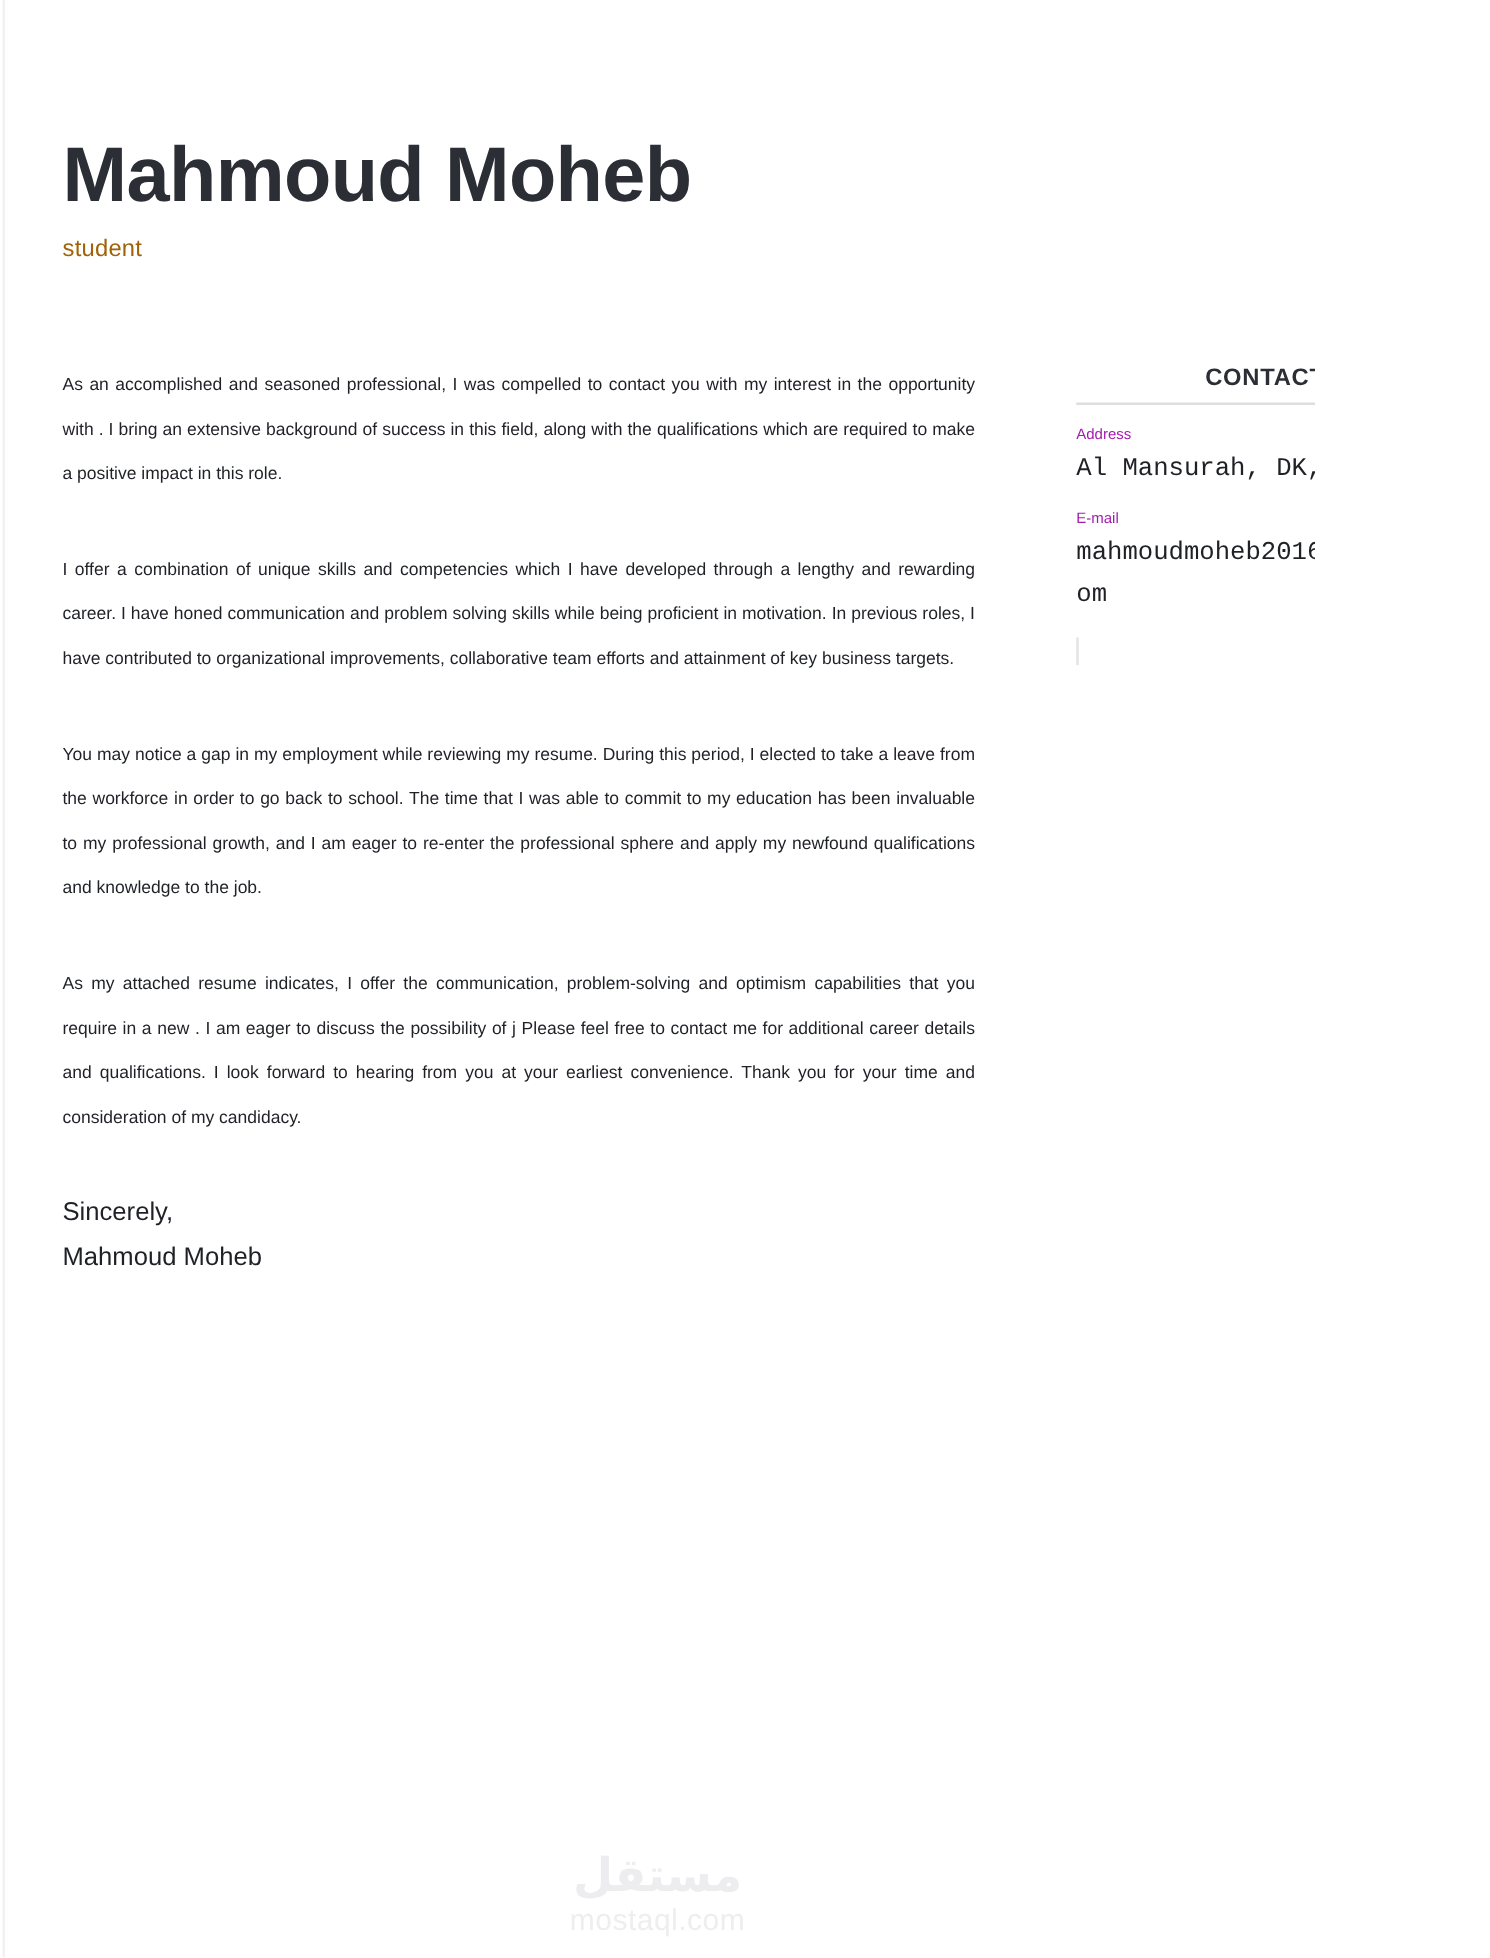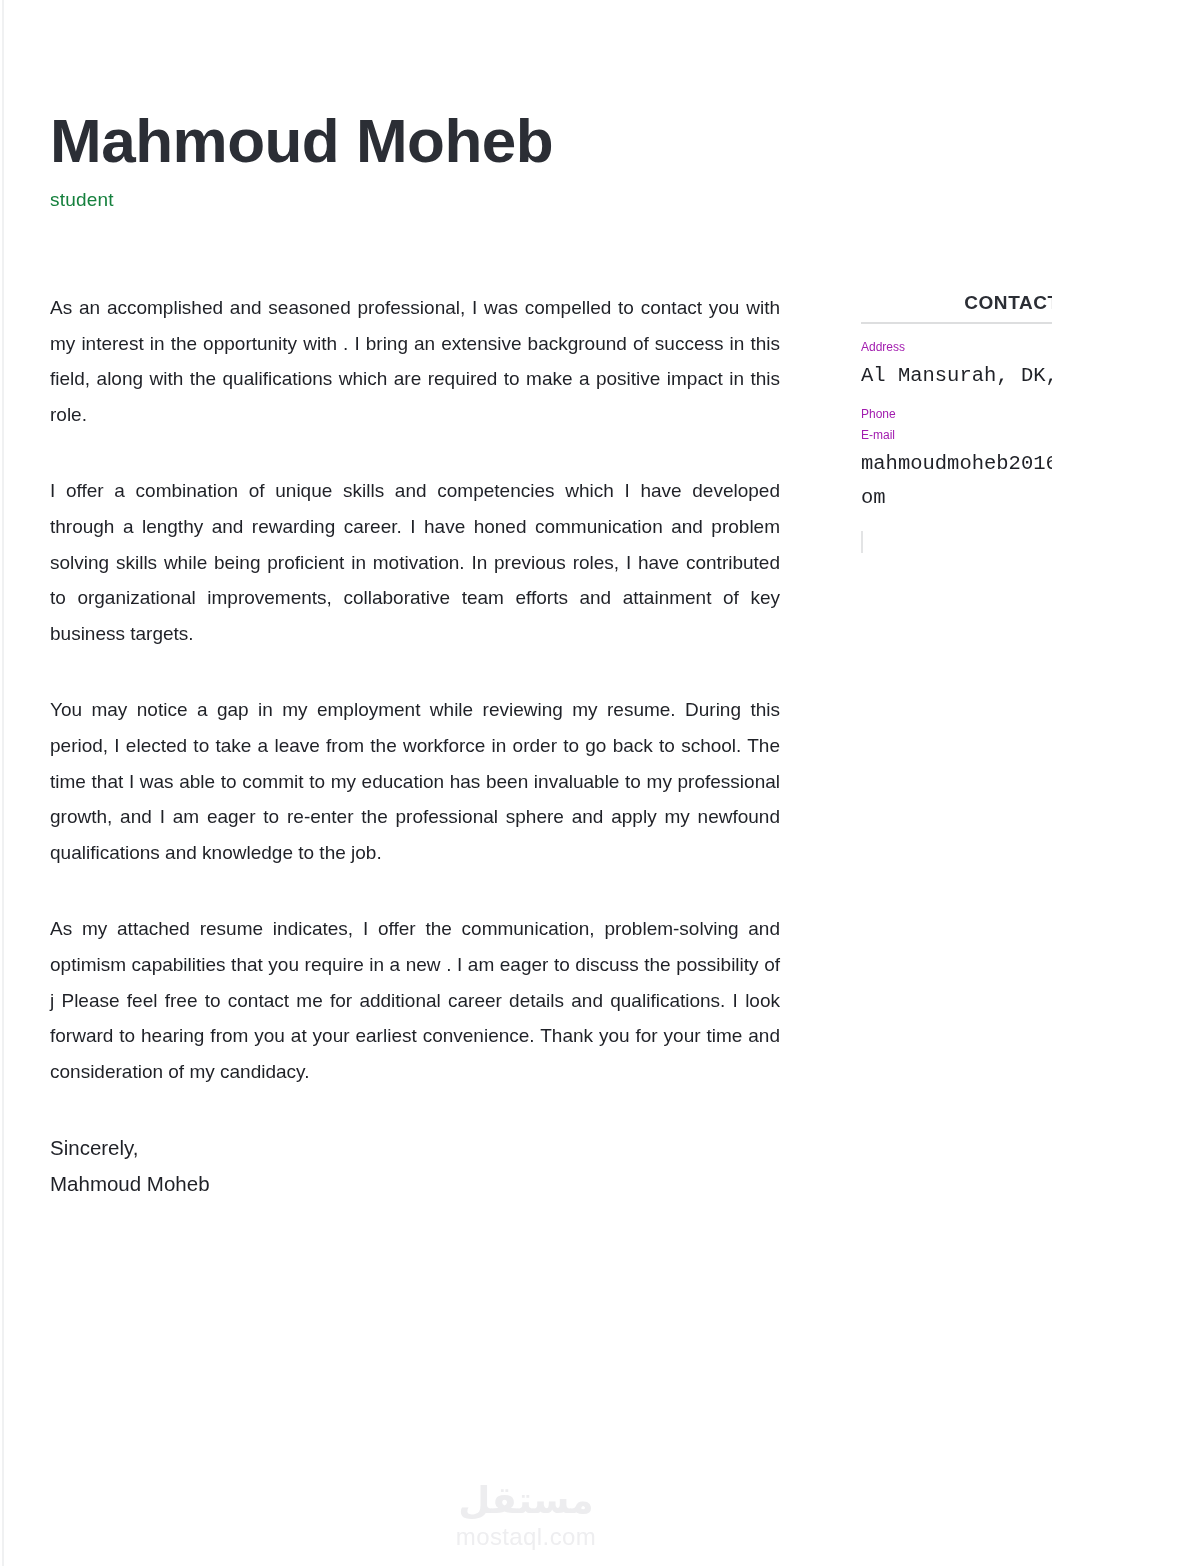--- a/index.html
+++ b/index.html
@@ -49,7 +49,7 @@
     margin: 16px 0 0 0;
     font-size: 19px;
     font-weight: 400;
-    color: #15803d;
+    color: #a16207;
     letter-spacing: 0.2px;
   }
 

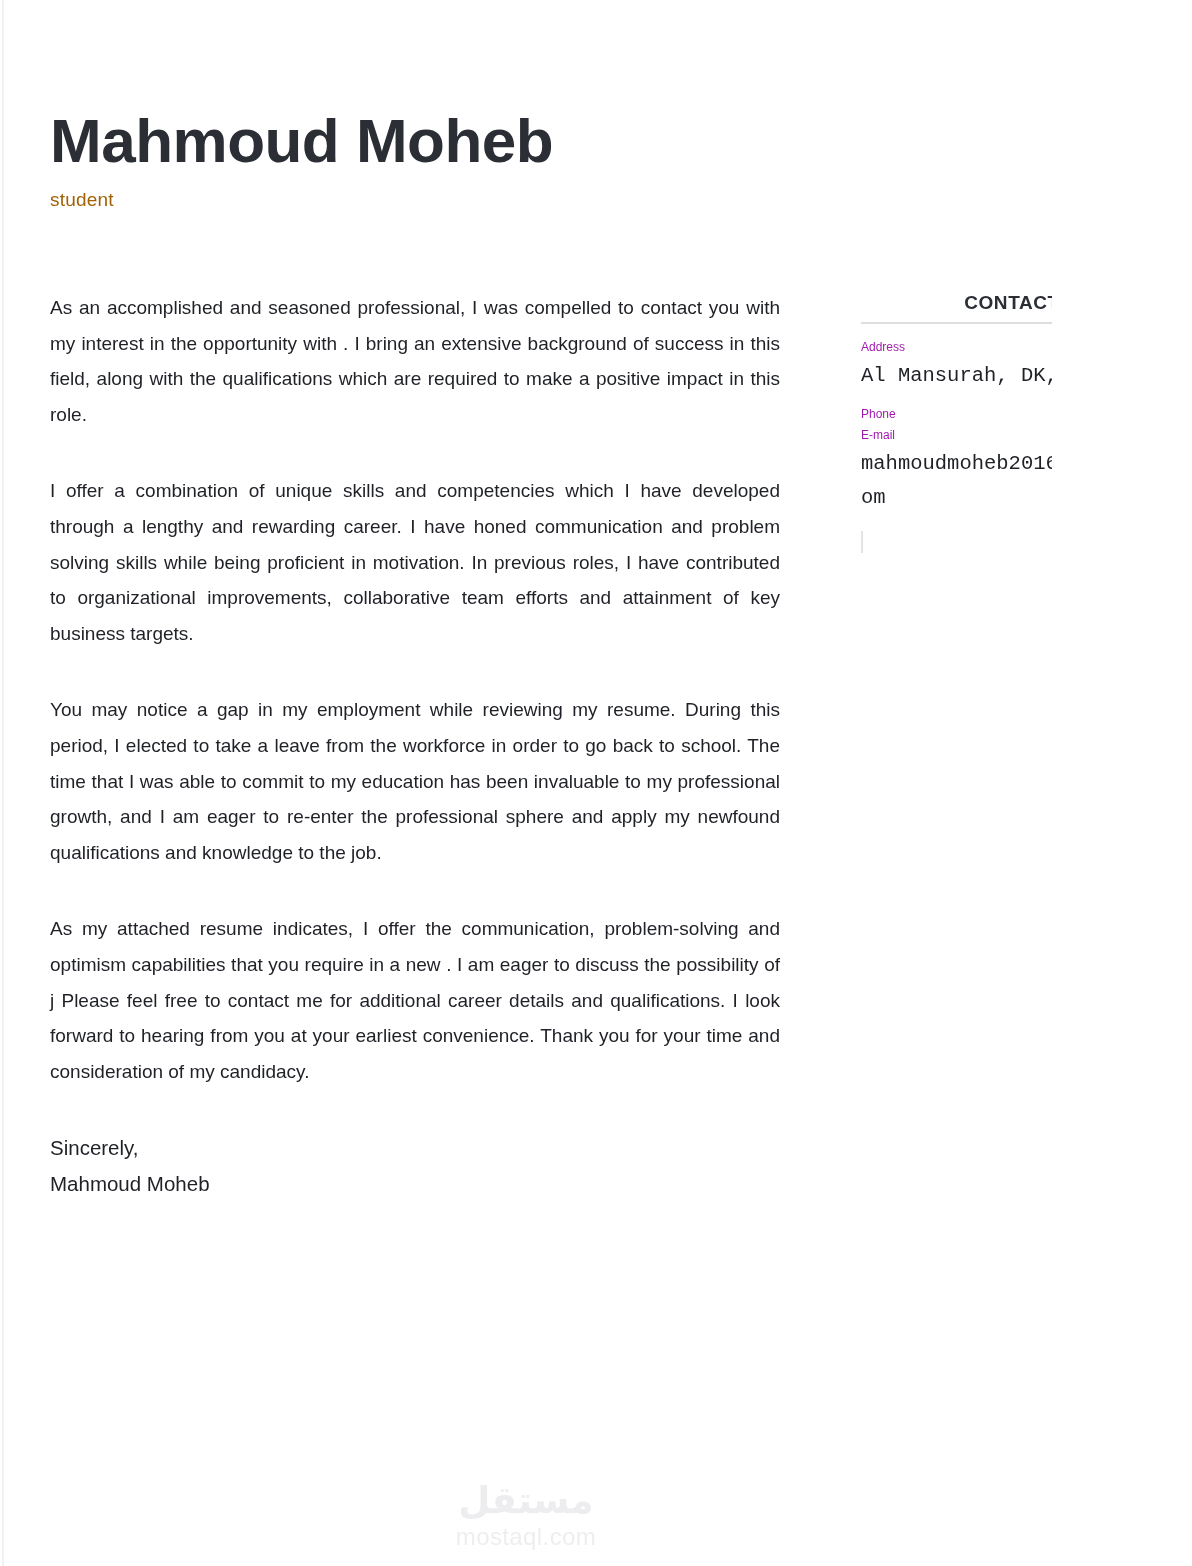--- a/index.html
+++ b/index.html
@@ -67,7 +67,7 @@
     margin: 0 0 44px 0;
   }
   .para {
-    font-size: 19px;
+    font-size: 14px;
     line-height: 35.6px;
     color: #1f2127;
     text-align: justify;

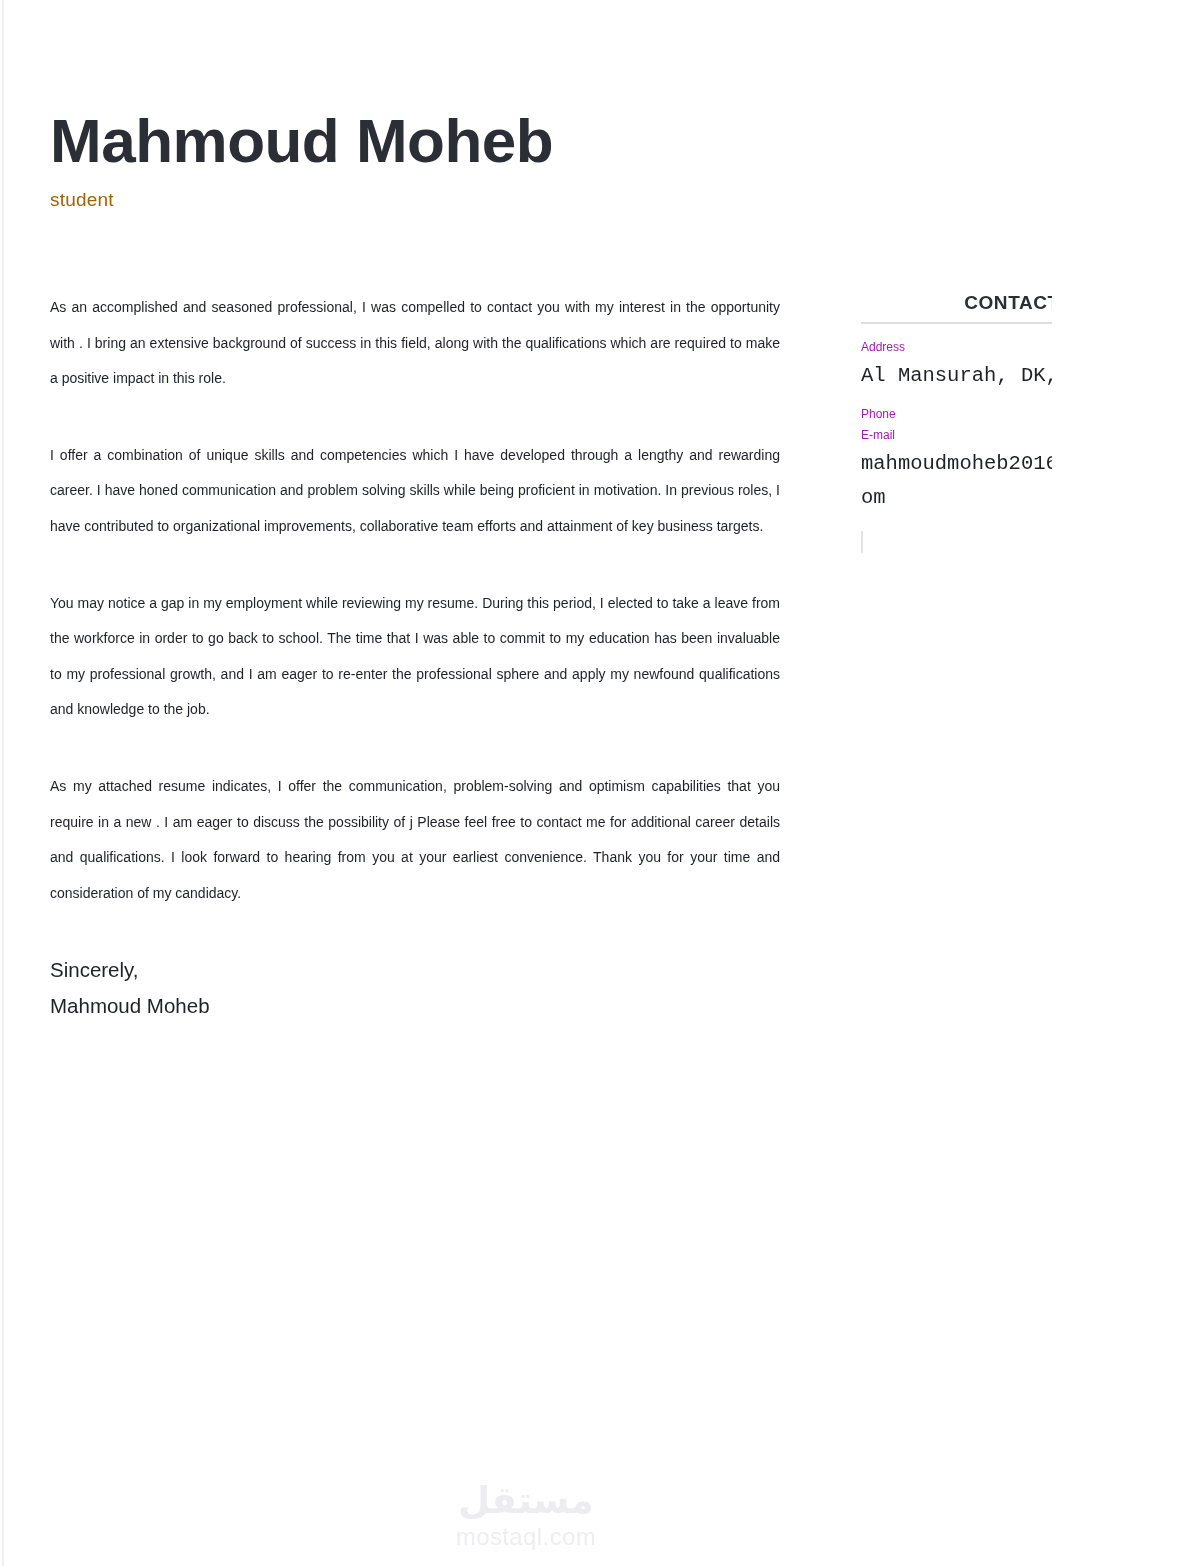--- a/index.html
+++ b/index.html
@@ -195,7 +195,6 @@
     <p class="contact-label">Address</p>
     <p class="contact-value">Al Mansurah, DK, 35511</p>
 
-    <p class="contact-label">Phone</p>
 
     <p class="contact-label">E-mail</p>
     <p class="contact-value">mahmoudmoheb2016@gmail.com</p>

